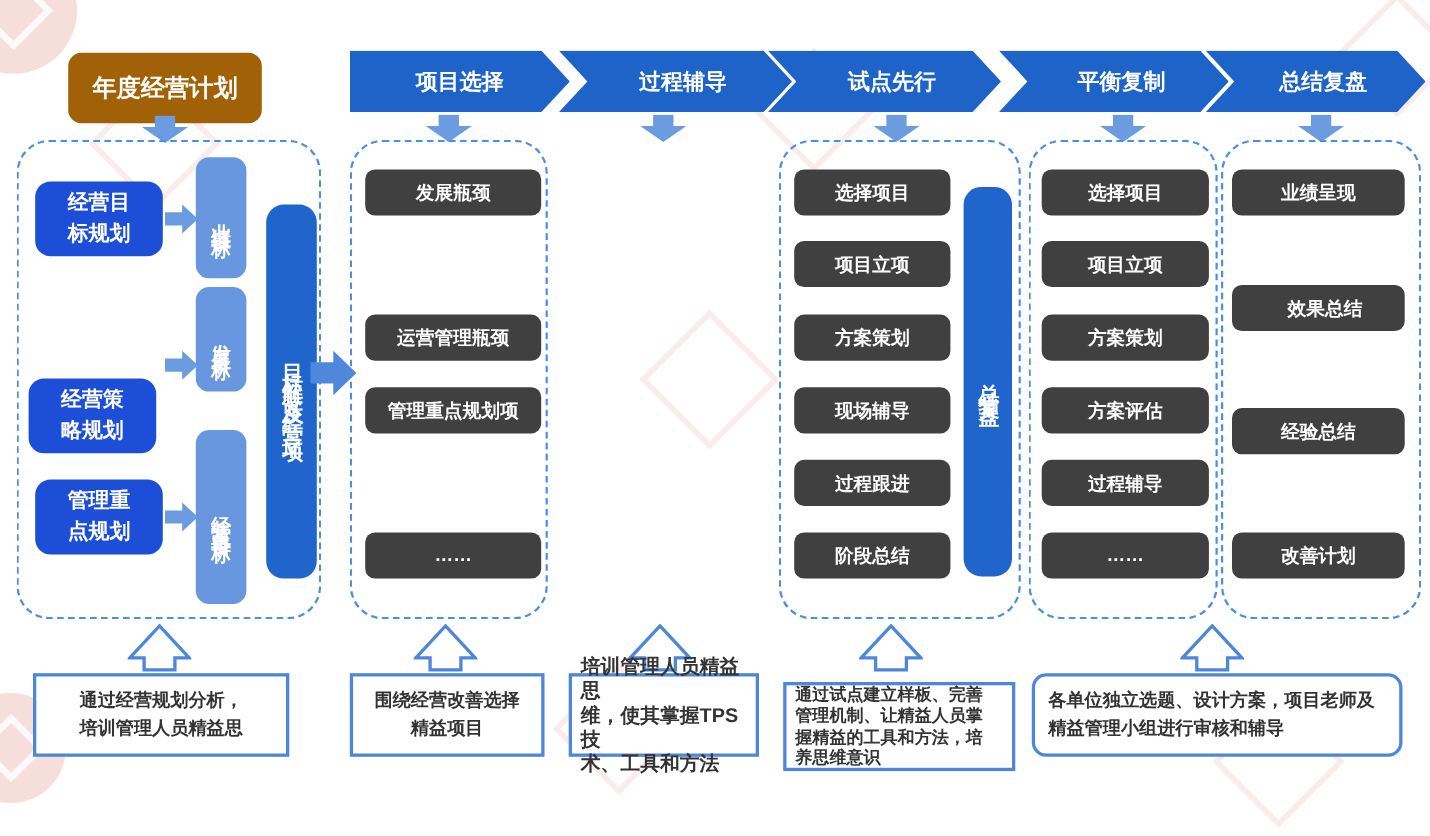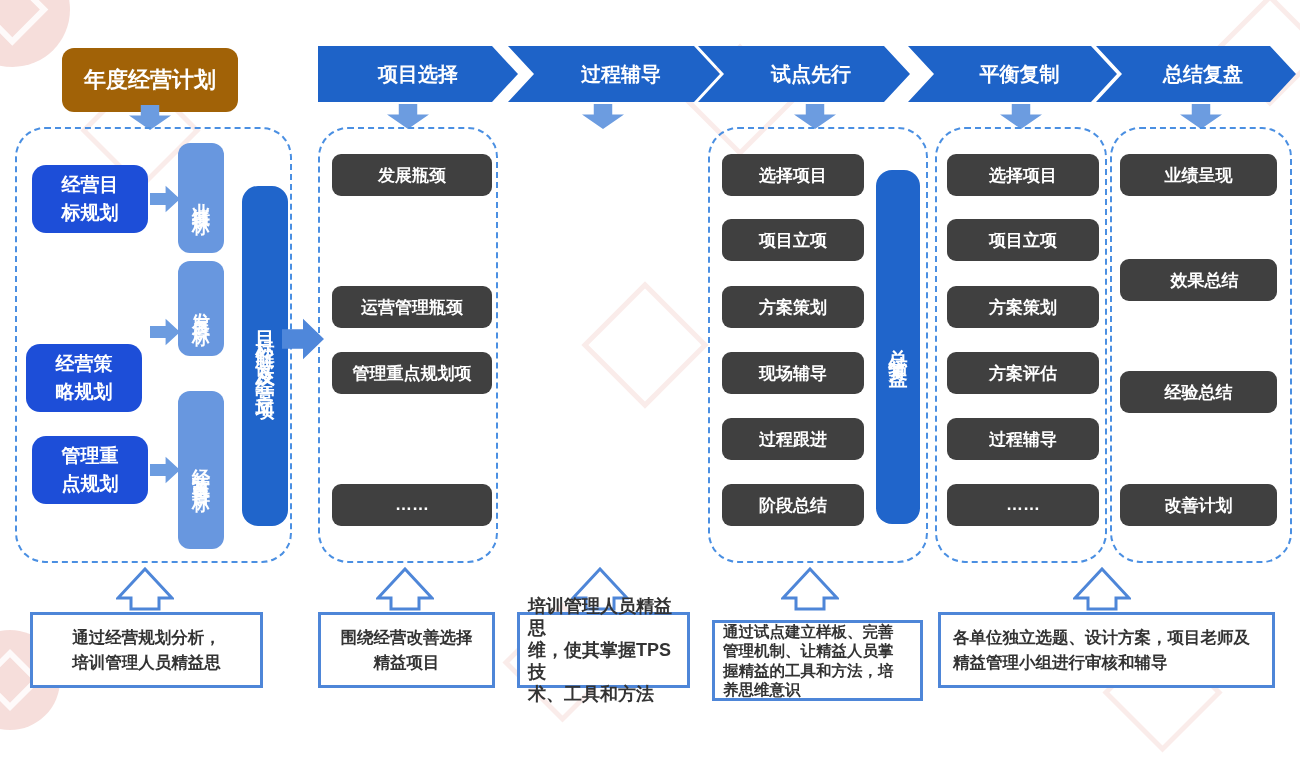--- a/index.html
+++ b/index.html
@@ -177,7 +177,7 @@
 管理机制、让精益人员掌
 握精益的工具和方法，培
 养思维意识</div>
-  <div class="note-box note-left" style="left:938px;top:612px;width:337px;height:76px;font-size:16.5px;line-height:25px;padding-left:12px;">各单位独立选题、设计方案，项目老师及
+  <div class="note-box note-left" style="left:938px;top:612px;width:337px;height:76px;font-size:16.5px;line-height:25px;padding-left:12px;border-radius:13px;">各单位独立选题、设计方案，项目老师及
 精益管理小组进行审核和辅导</div>
 
 </div>

